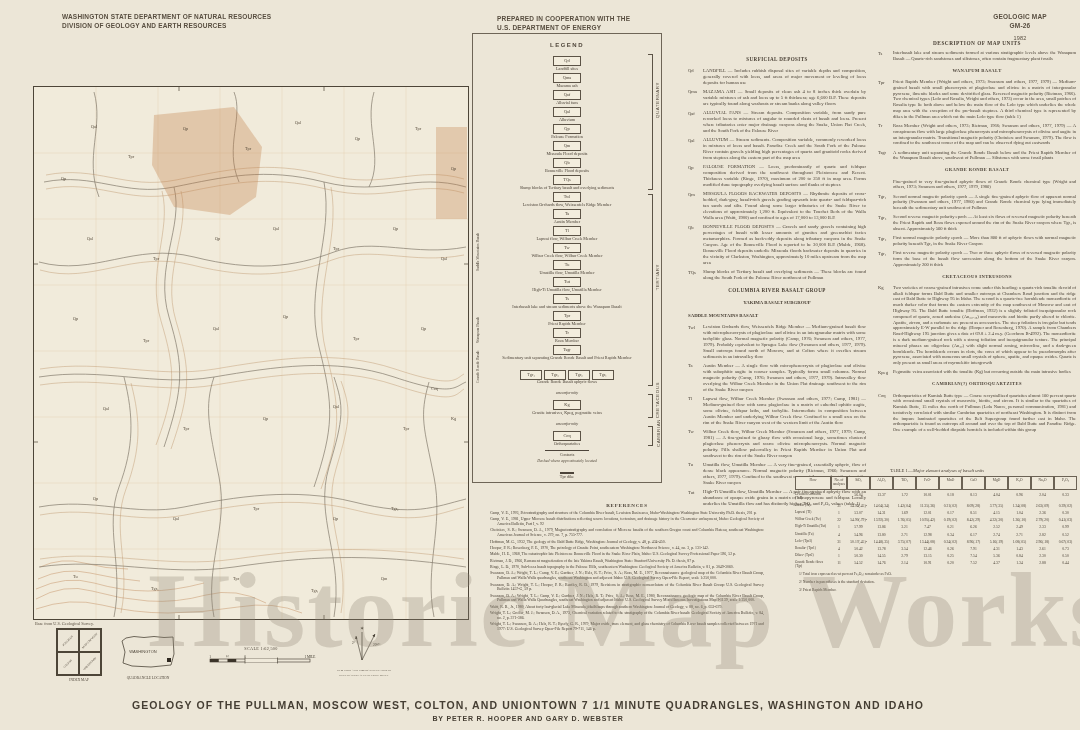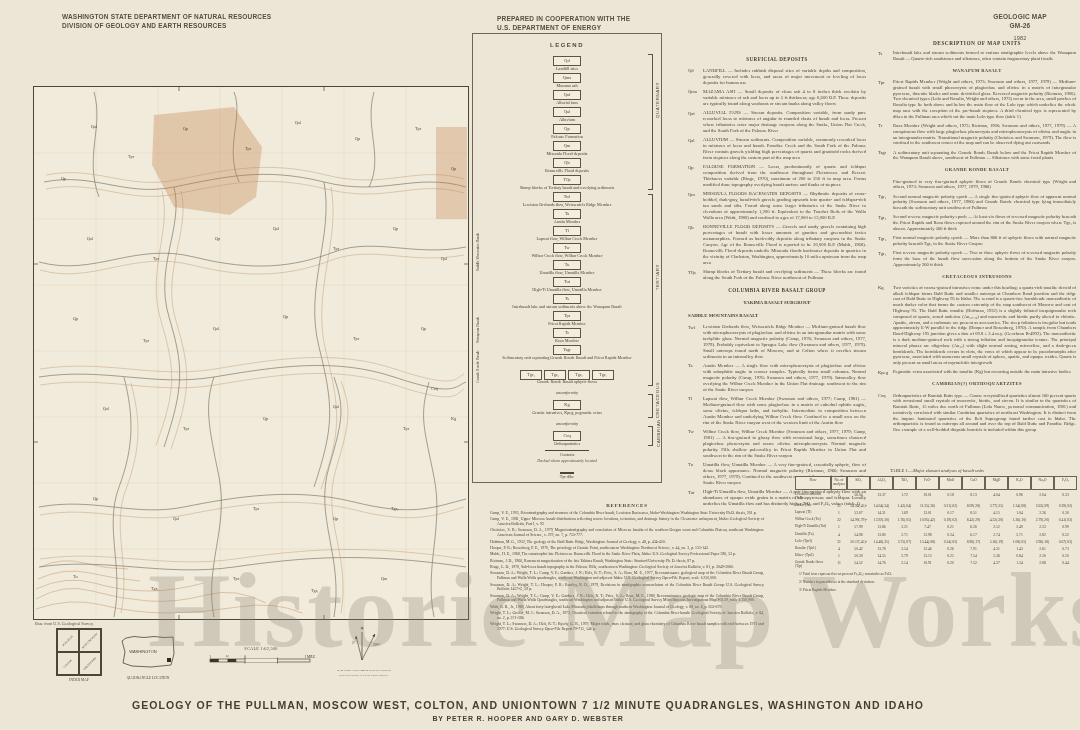--- a/index.html
+++ b/index.html
@@ -855,7 +855,7 @@
     <div class="note">DECLINATION AT CENTER OF SHEET</div>
   </div>
 
-  <div id="title">GEOLOGY OF THE PULLMAN, MOSCOW WEST, COLTON, AND UNIONTOWN 7 1/2 MINUTE QUADRANGLES, WASHINGTON AND IDAHO</div>
+  <div id="title">GEOLOGY OF THE PULLMAN, MOSCOW WEST, COLTON, AND UNIONTOWN 7 1/1 MINUTE QUADRANGLES, WASHINGTON AND IDAHO</div>
   <div id="byline">BY PETER R. HOOPER AND GARY D. WEBSTER</div>
 
   <div id="wm">Historic Map Works</div>

